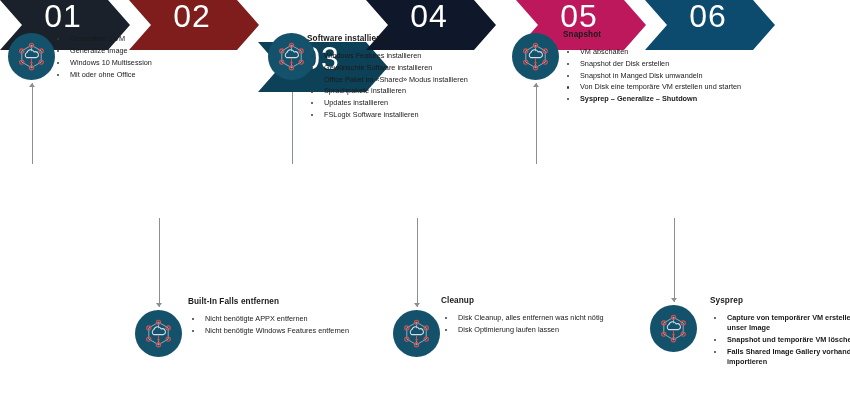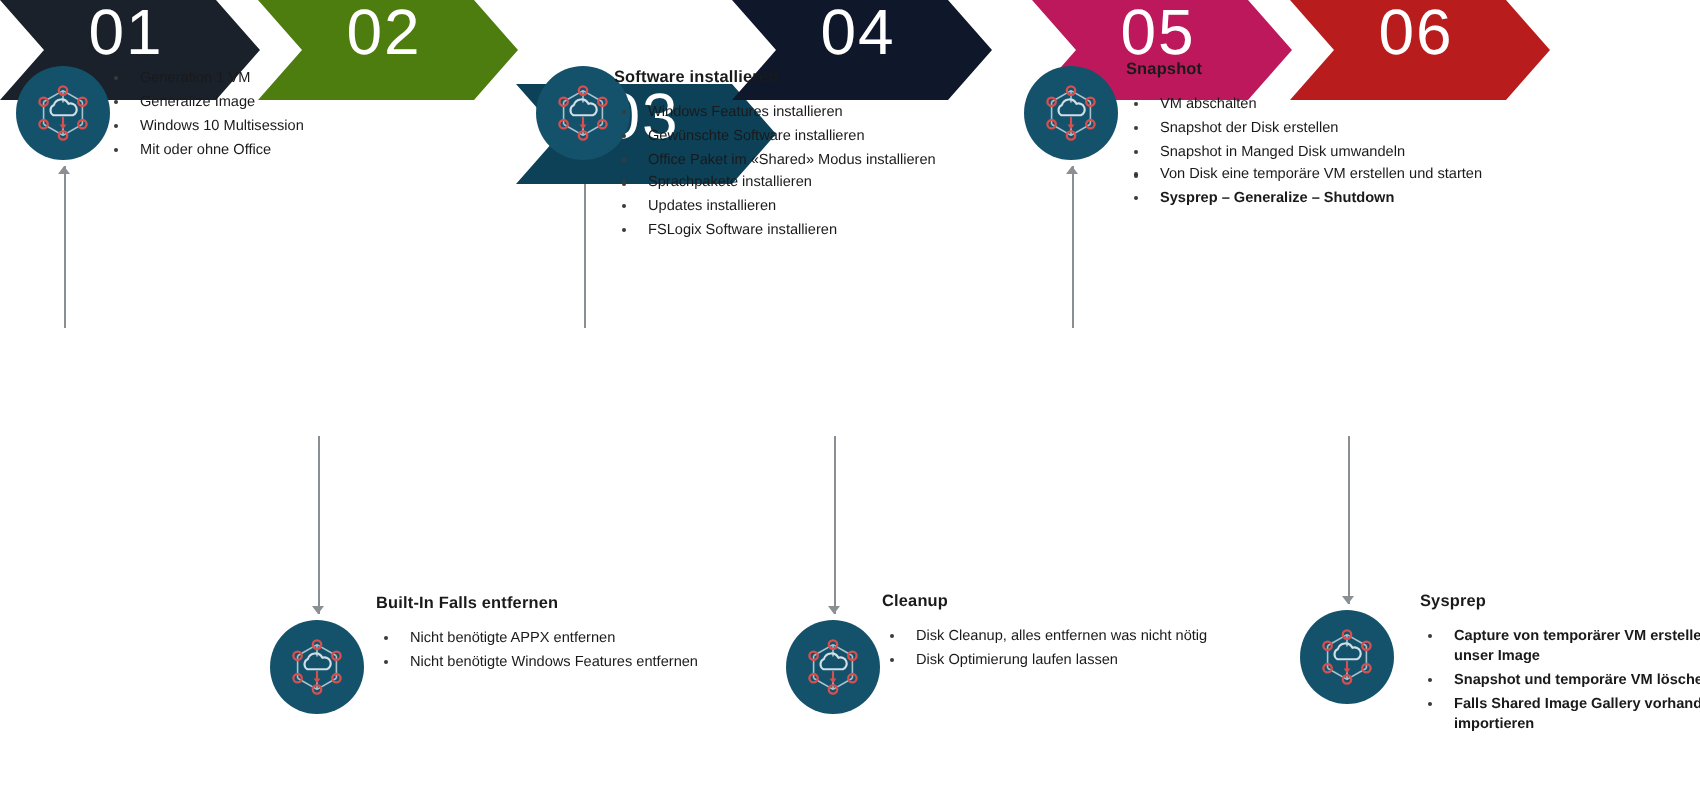--- a/index.html
+++ b/index.html
@@ -86,7 +86,7 @@
       <div class="chev first" style="left: 0px; width: 130px; background: rgb(26, 33, 43);">
         <span class="chev-num">01</span>
       </div>
-      <div class="chev" style="left: 129px; width: 130px; background: #4d7c0f;">
+      <div class="chev" style="left: 129px; width: 130px; background: #7f1d1d;">
         <span class="chev-num">02</span>
       </div>
       <div class="chev" style="left: 258px; width: 130px; background: rgb(13, 65, 88); margin-top: 42px;">

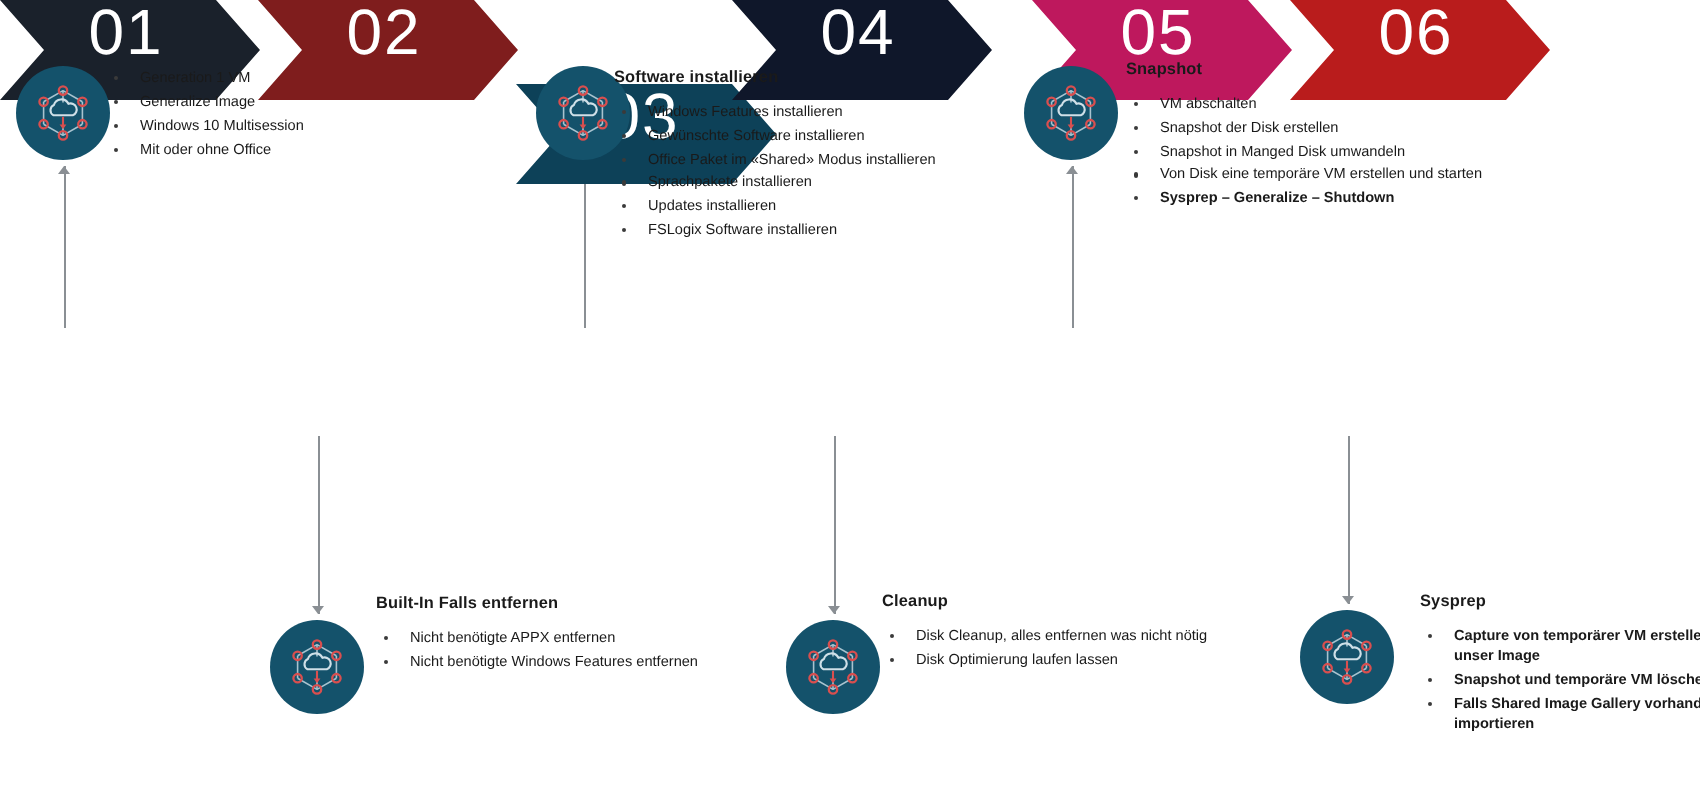--- a/index.html
+++ b/index.html
@@ -98,7 +98,7 @@
       <div class="chev" style="left: 516px; width: 130px; background: #be185d;">
         <span class="chev-num">05</span>
       </div>
-      <div class="chev" style="left: 645px; width: 130px; background: #b91c1c;">
+      <div class="chev" style="left: 645px; width: 130px; background: #0c4a6e;">
         <span class="chev-num">06</span>
       </div>
     </div>

